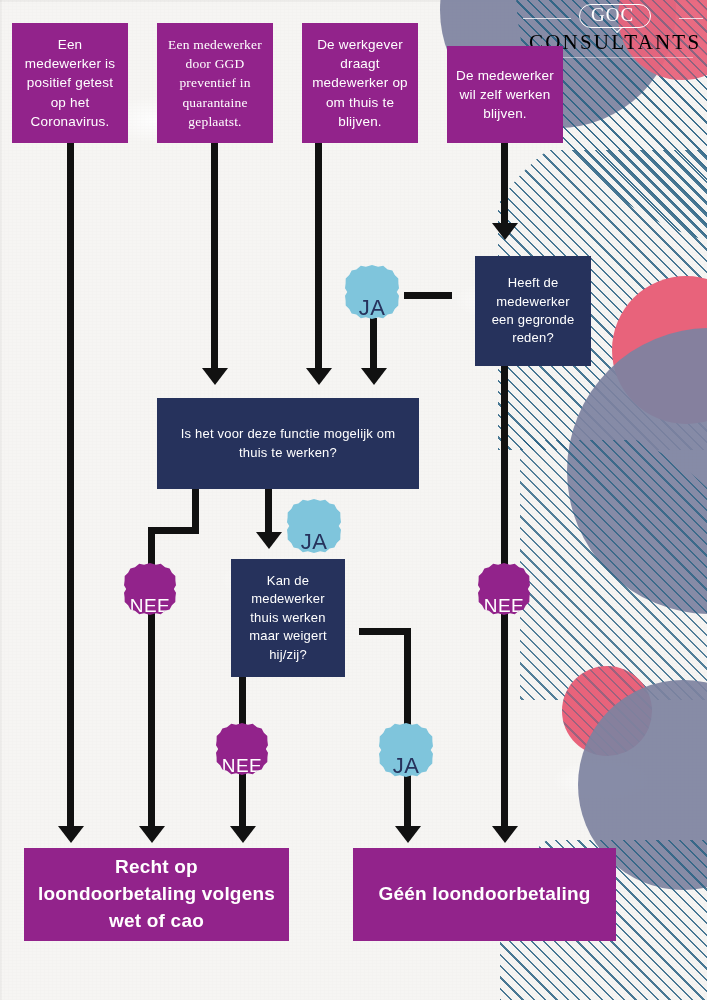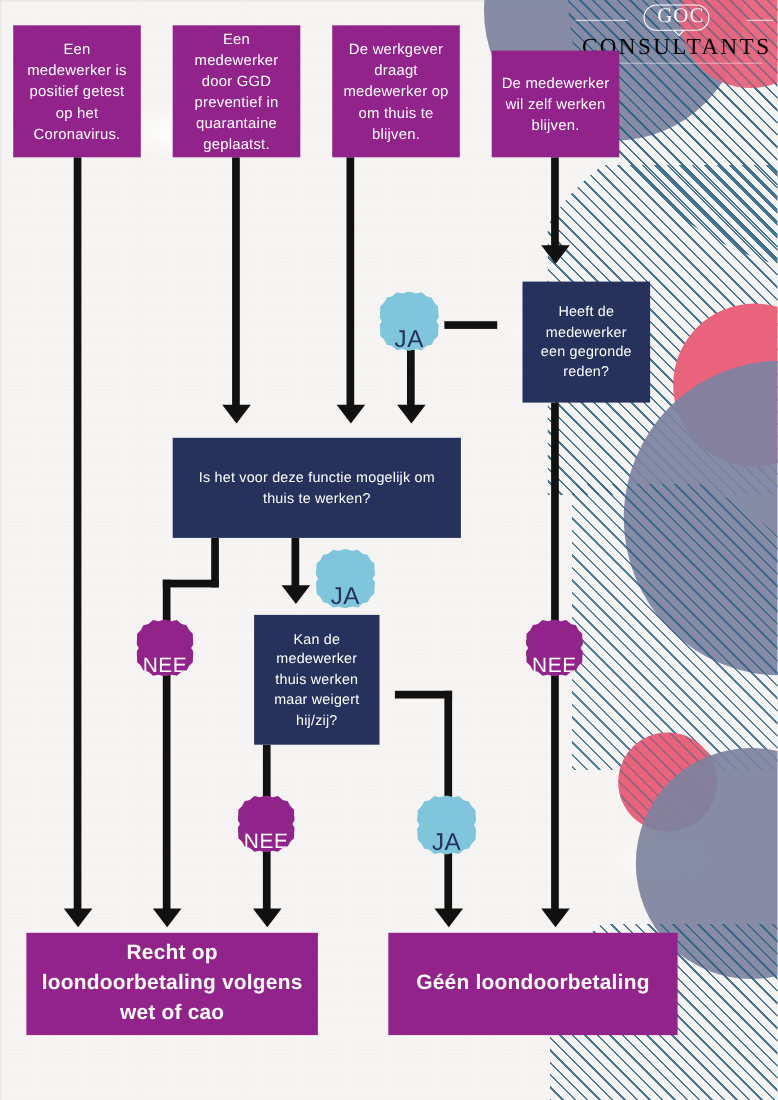--- a/index.html
+++ b/index.html
@@ -83,7 +83,7 @@
   .logo .goc{position:relative;display:inline-block;
       font-family:"Liberation Serif",serif;
       font-size:19px;letter-spacing:1px;color:#ffffff;
-      padding:1px 4px 3px 12px;line-height:1.05;}
+      padding:1px 17px 3px 12px;line-height:1.05;}
   .logo .goc::before{content:"";position:absolute;inset:0;
       border:1.6px solid #ffffff;border-radius:12px;}
   .logo .goc::after{content:"";position:absolute;left:50%;bottom:-5px;

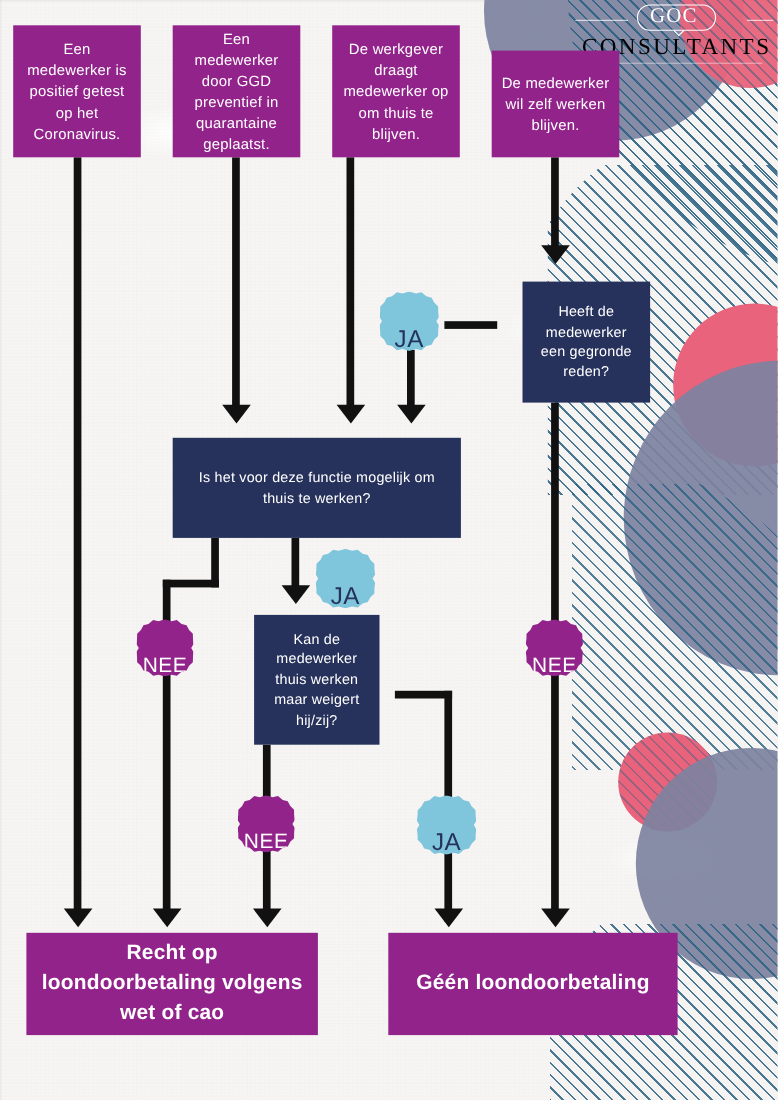--- a/index.html
+++ b/index.html
@@ -190,7 +190,7 @@
     <span>Een medewerker is positief getest op het Coronavirus.</span>
   </div>
 
-  <div class="box box-purple top-box" style="left:157px;top:23px;width:116px;height:120px;">
+  <div class="box box-purple top-box" style="left:157px;top:23px;width:116px;height:120px;font-family:Liberation Serif, serif;">
     <span>Een medewerker door GGD preventief in quarantaine geplaatst.</span>
   </div>
 

